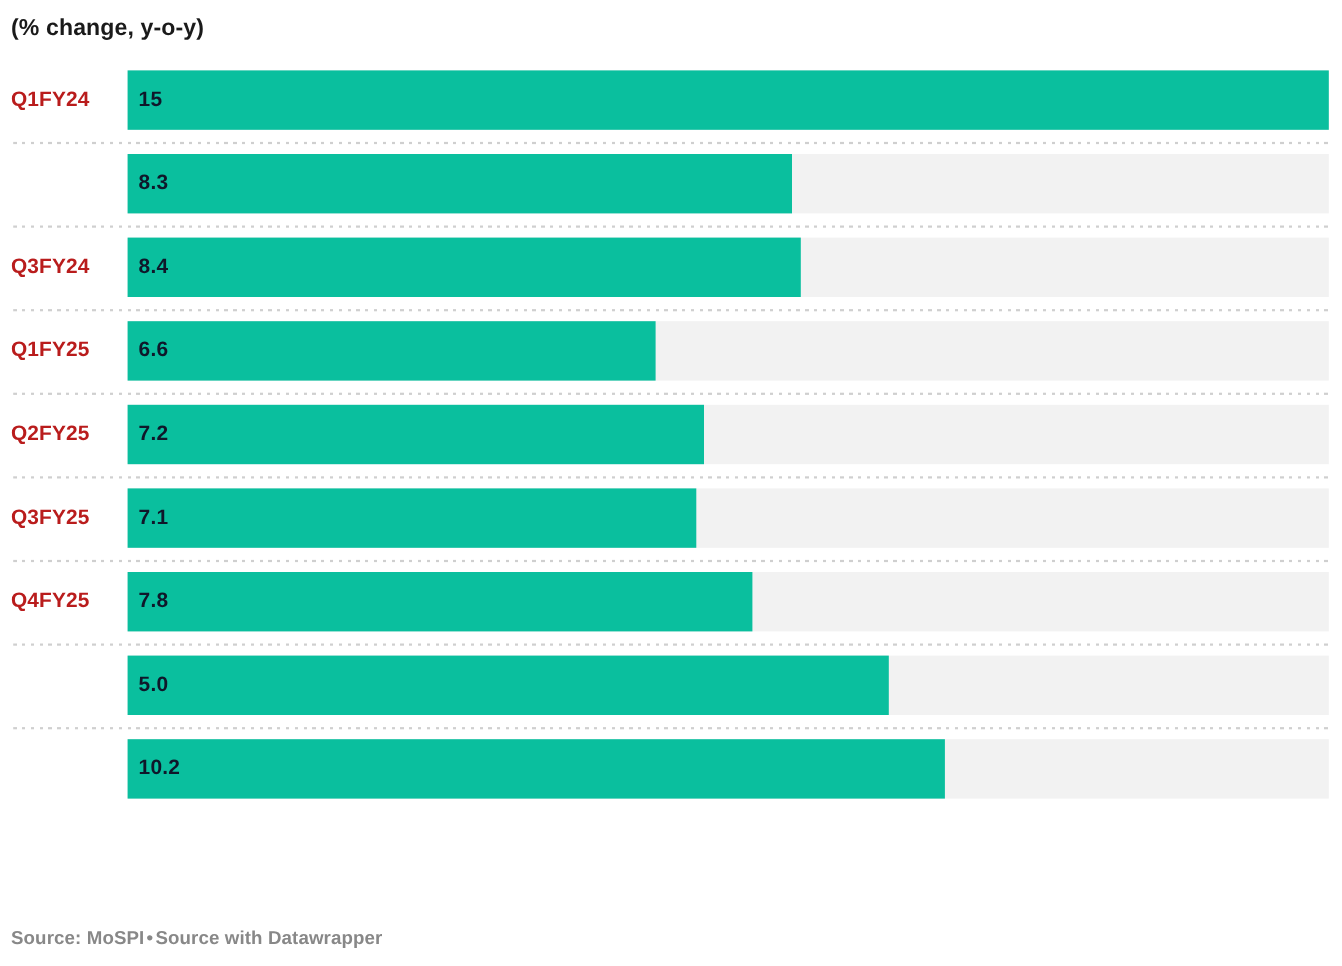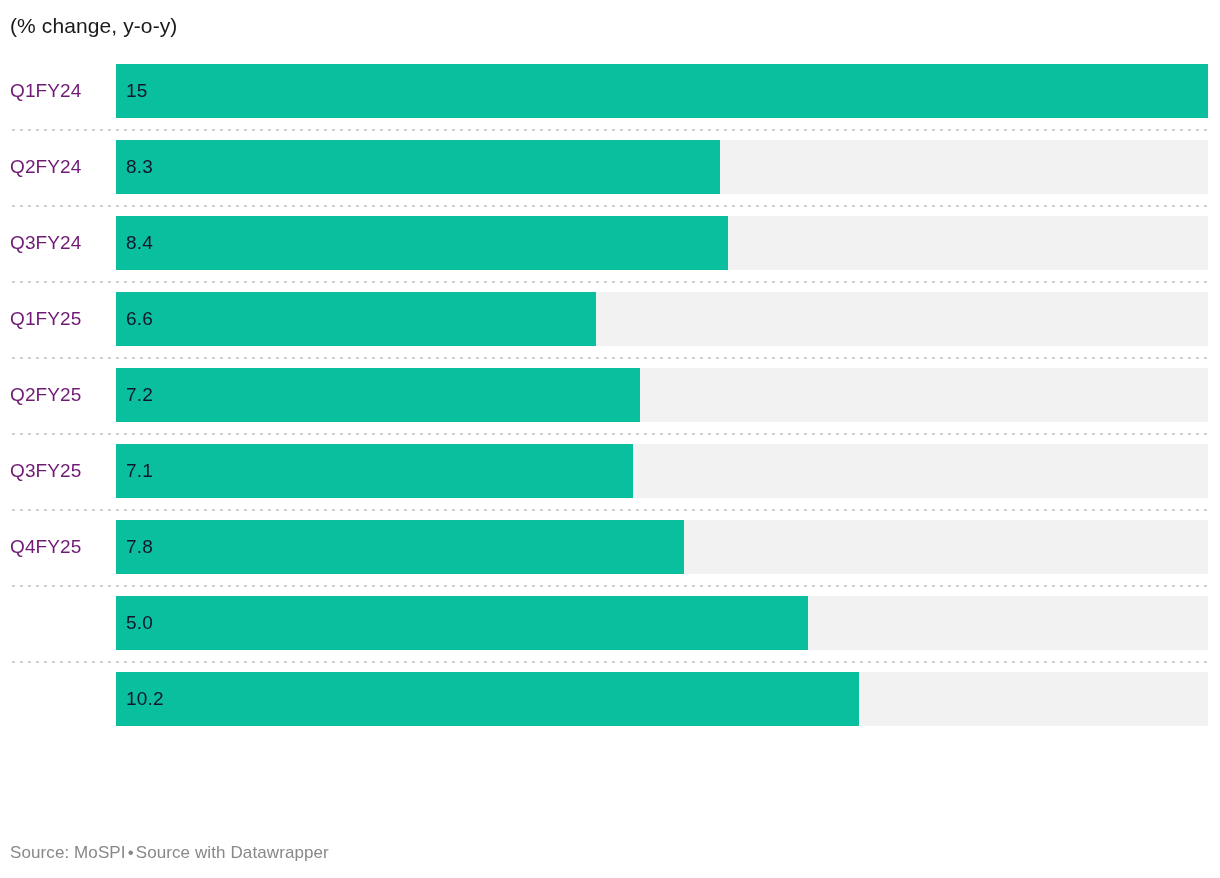--- a/index.html
+++ b/index.html
@@ -20,6 +20,7 @@
     width: 1220px;
     height: 878px;
     box-sizing: border-box;
+    font-weight: bold;
   }
 
   

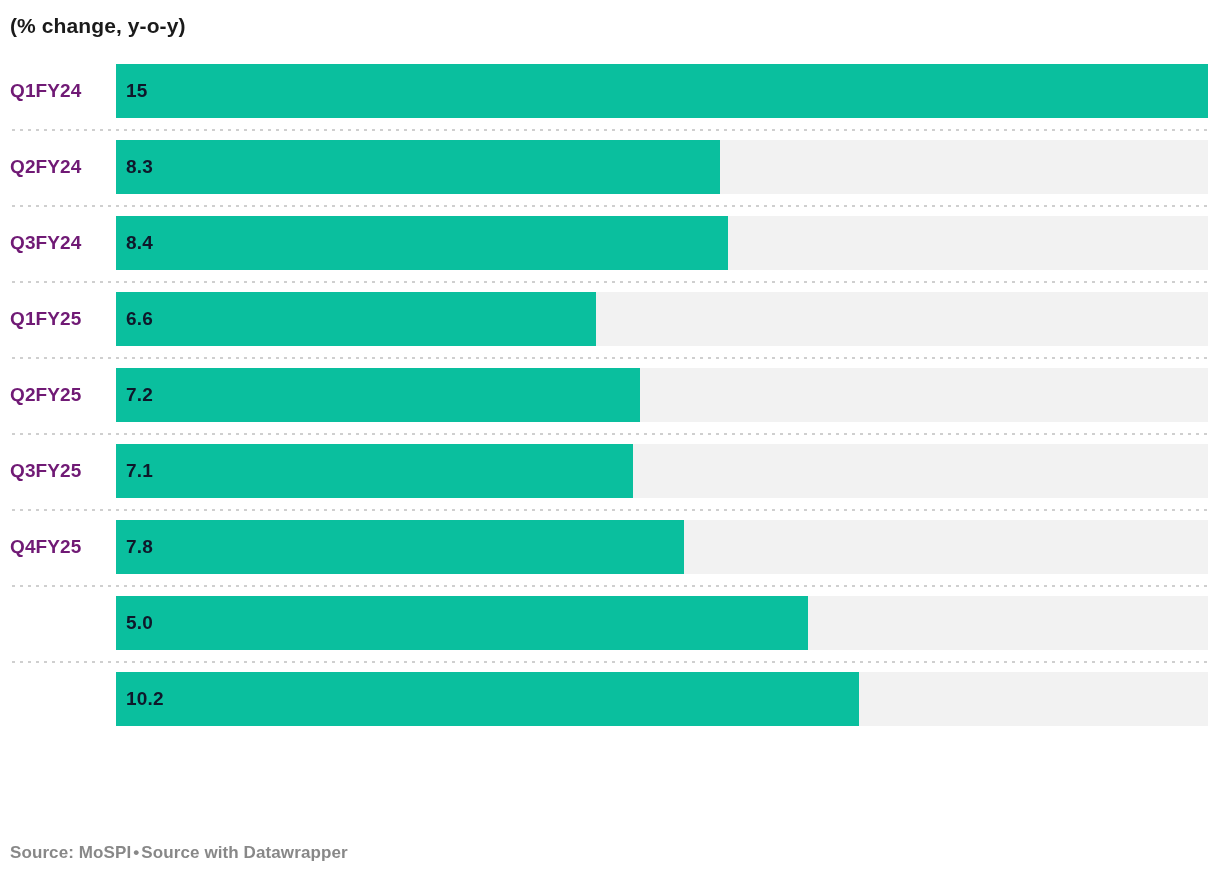--- a/index.html
+++ b/index.html
@@ -73,7 +73,7 @@
     display: flex;
     align-items: center;
     font-size: 19px;
-    color: #701a75;
+    color: #b91c1c;
     letter-spacing: 0.1px;
     white-space: nowrap;
   }

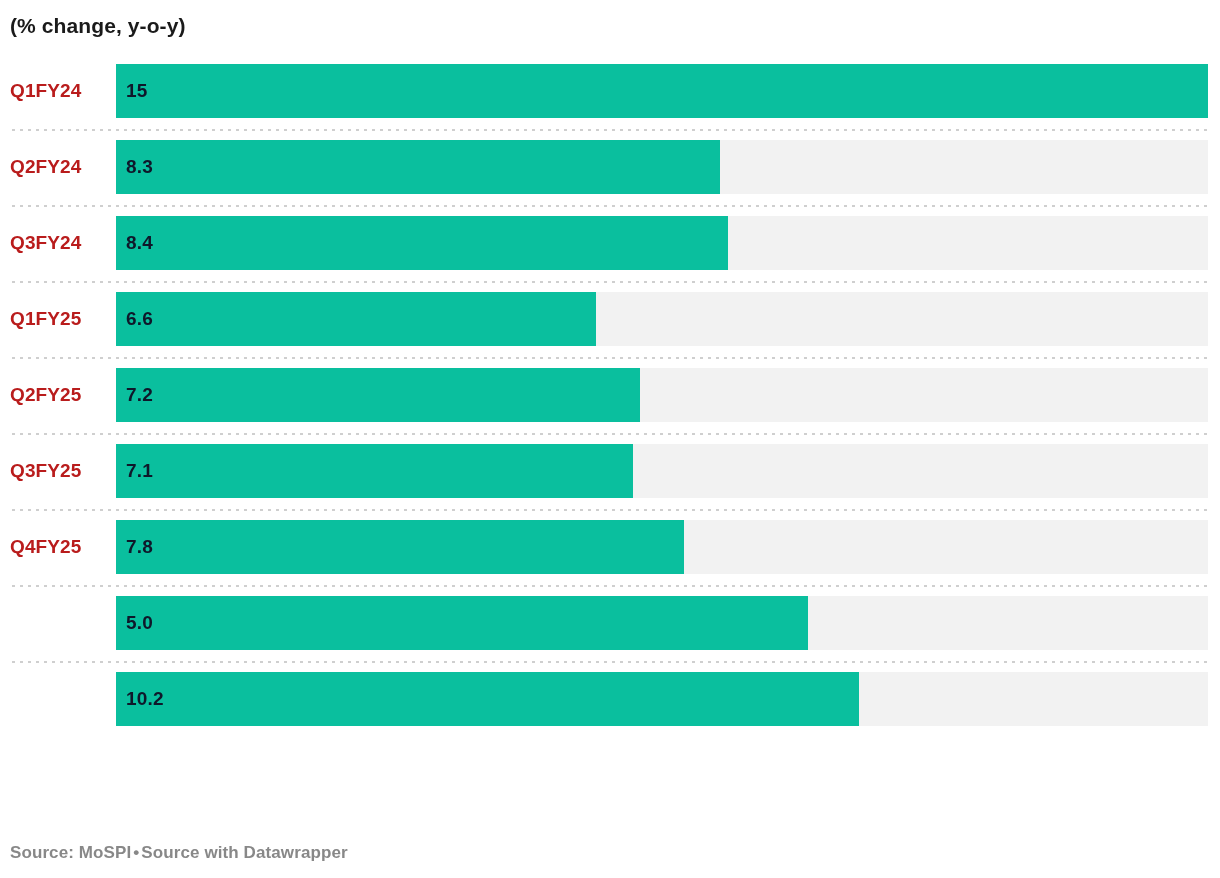--- a/index.html
+++ b/index.html
@@ -139,7 +139,6 @@
         <div class="bar-value">15</div>
       </div>
       <div class="bar-row">
-        <div class="row-label">Q2FY24</div>
         <div class="track">
           <div class="bar" style="width: 55.33%; background: rgb(10, 191, 158);"></div>
         </div>

